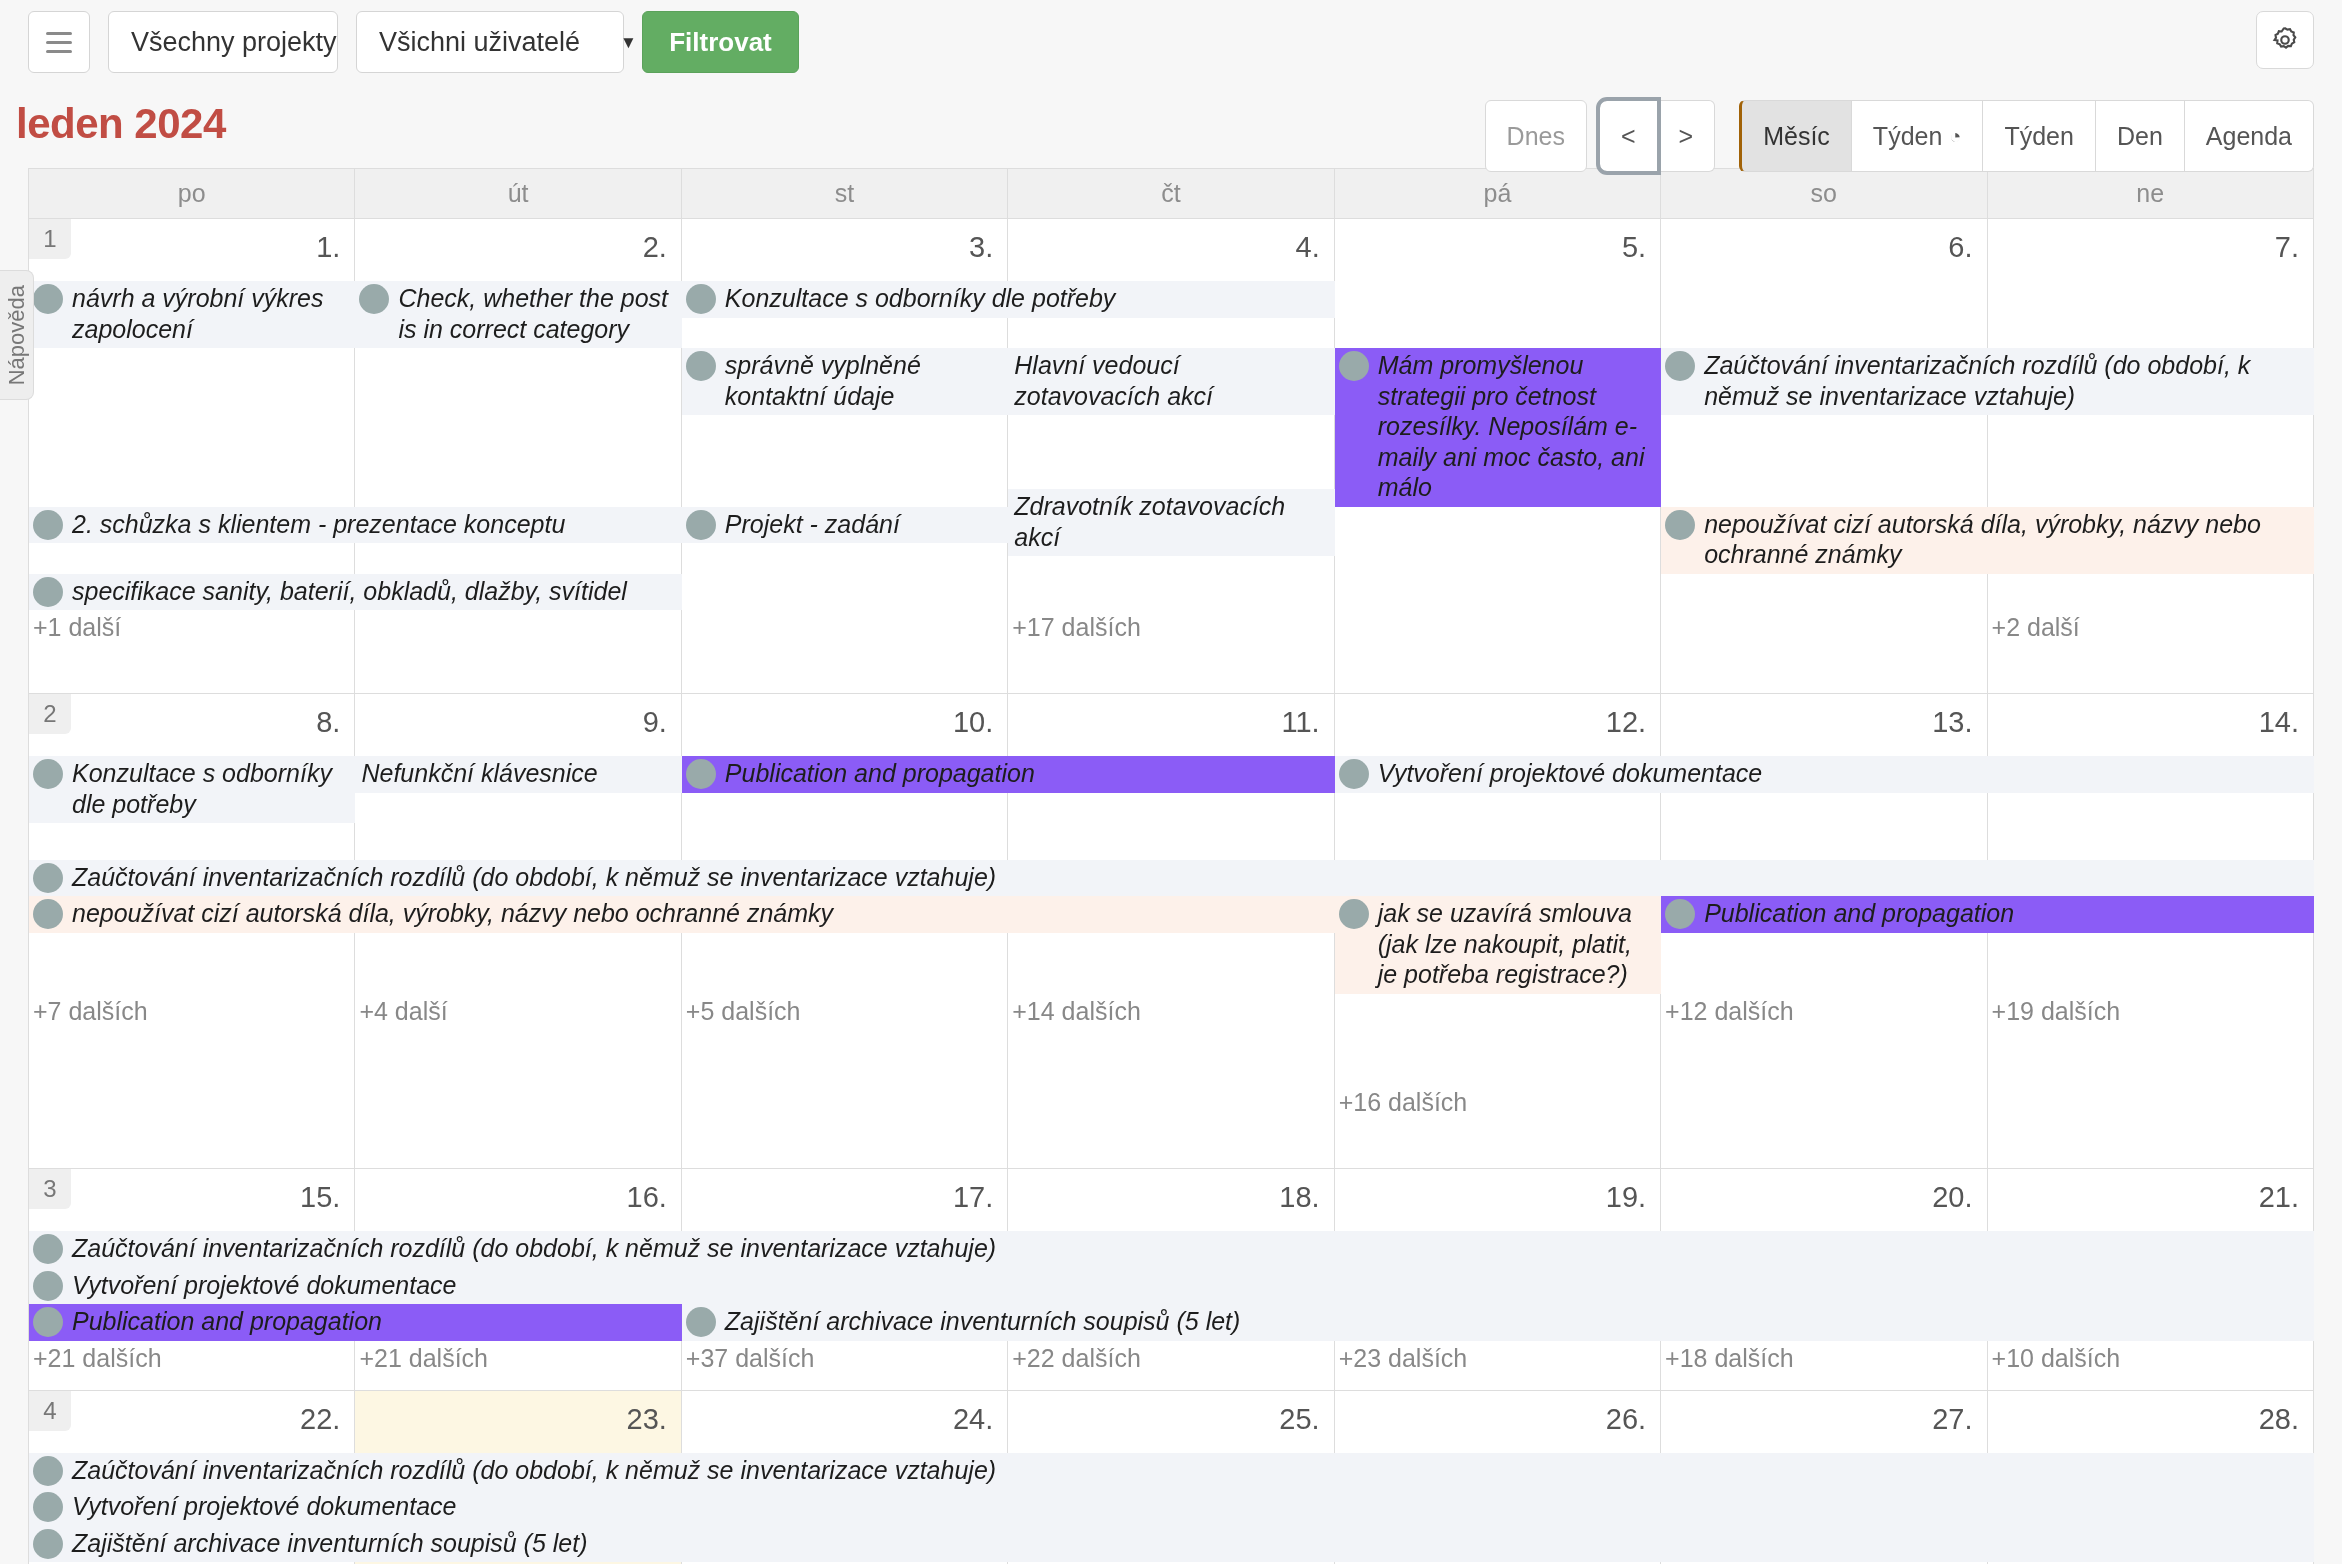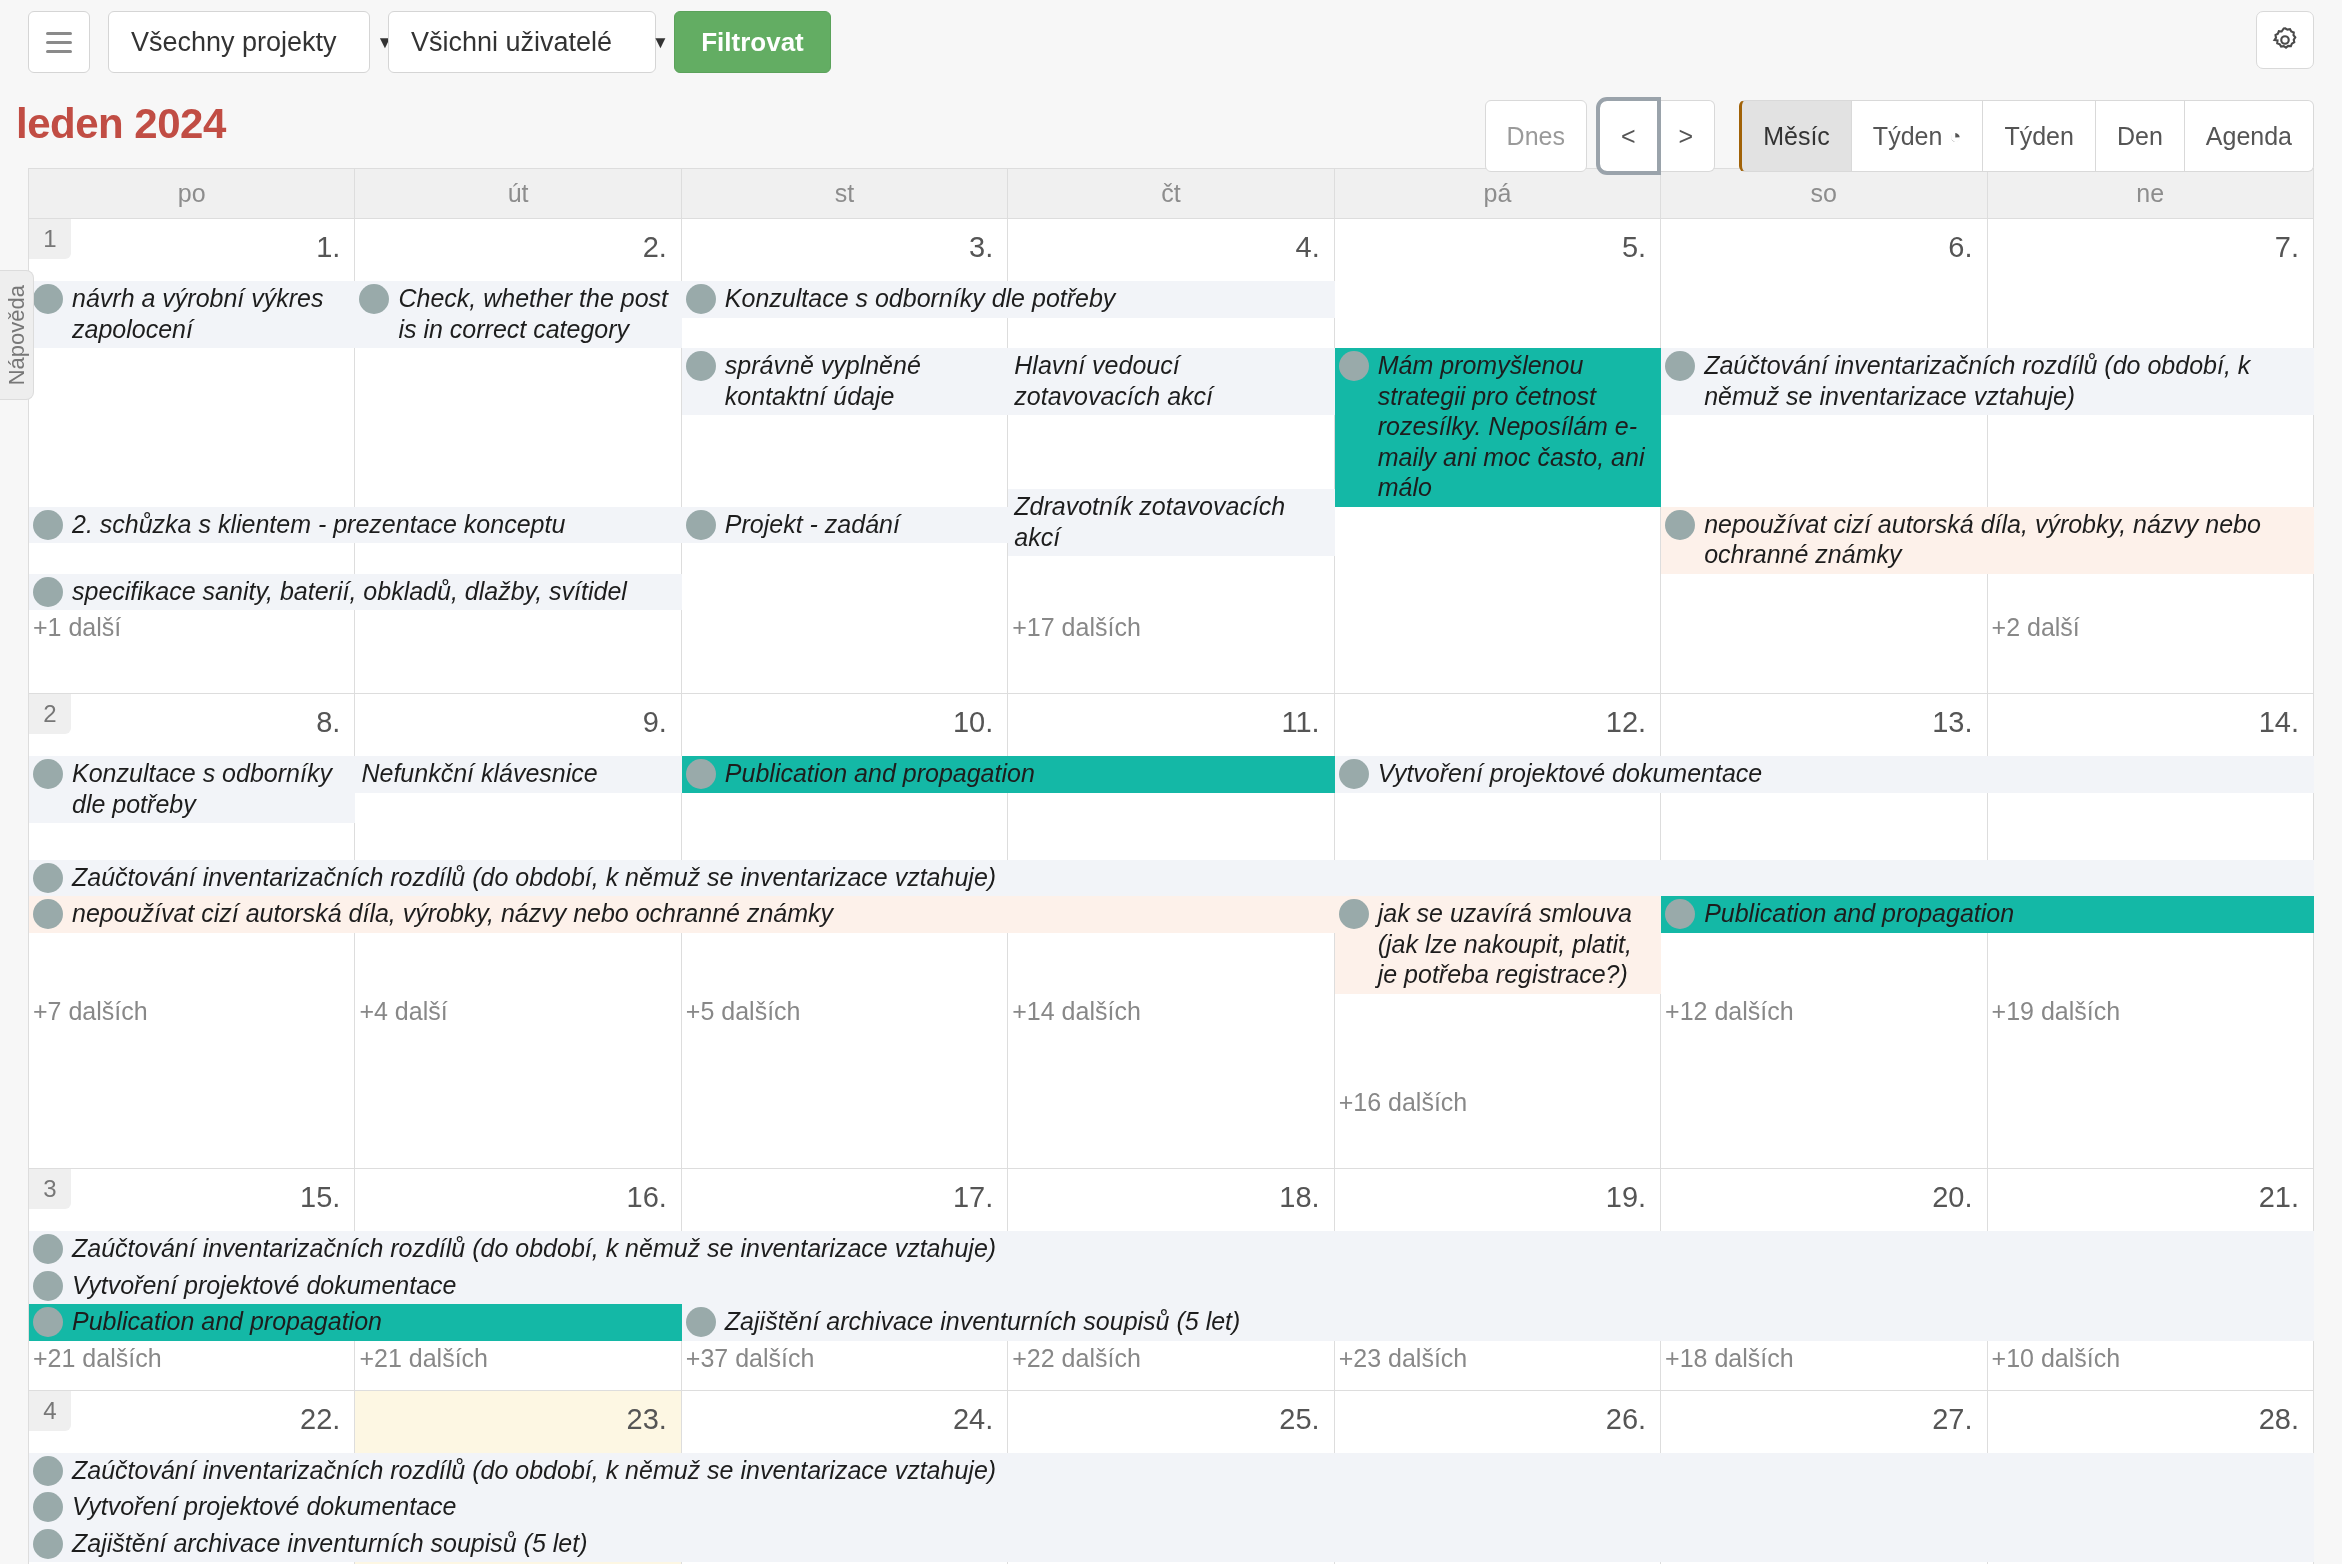--- a/index.html
+++ b/index.html
@@ -52,7 +52,7 @@
     margin-left: auto; padding-left: 40px;
     font-size: 17px; color: #333; line-height: 1;
   }
-  .sel-projects { width: 262px; }
+  .sel-projects { width: 230px; }
   .sel-users    { width: 268px; }
   .btn-filter {
     height: 62px; width: 157px;

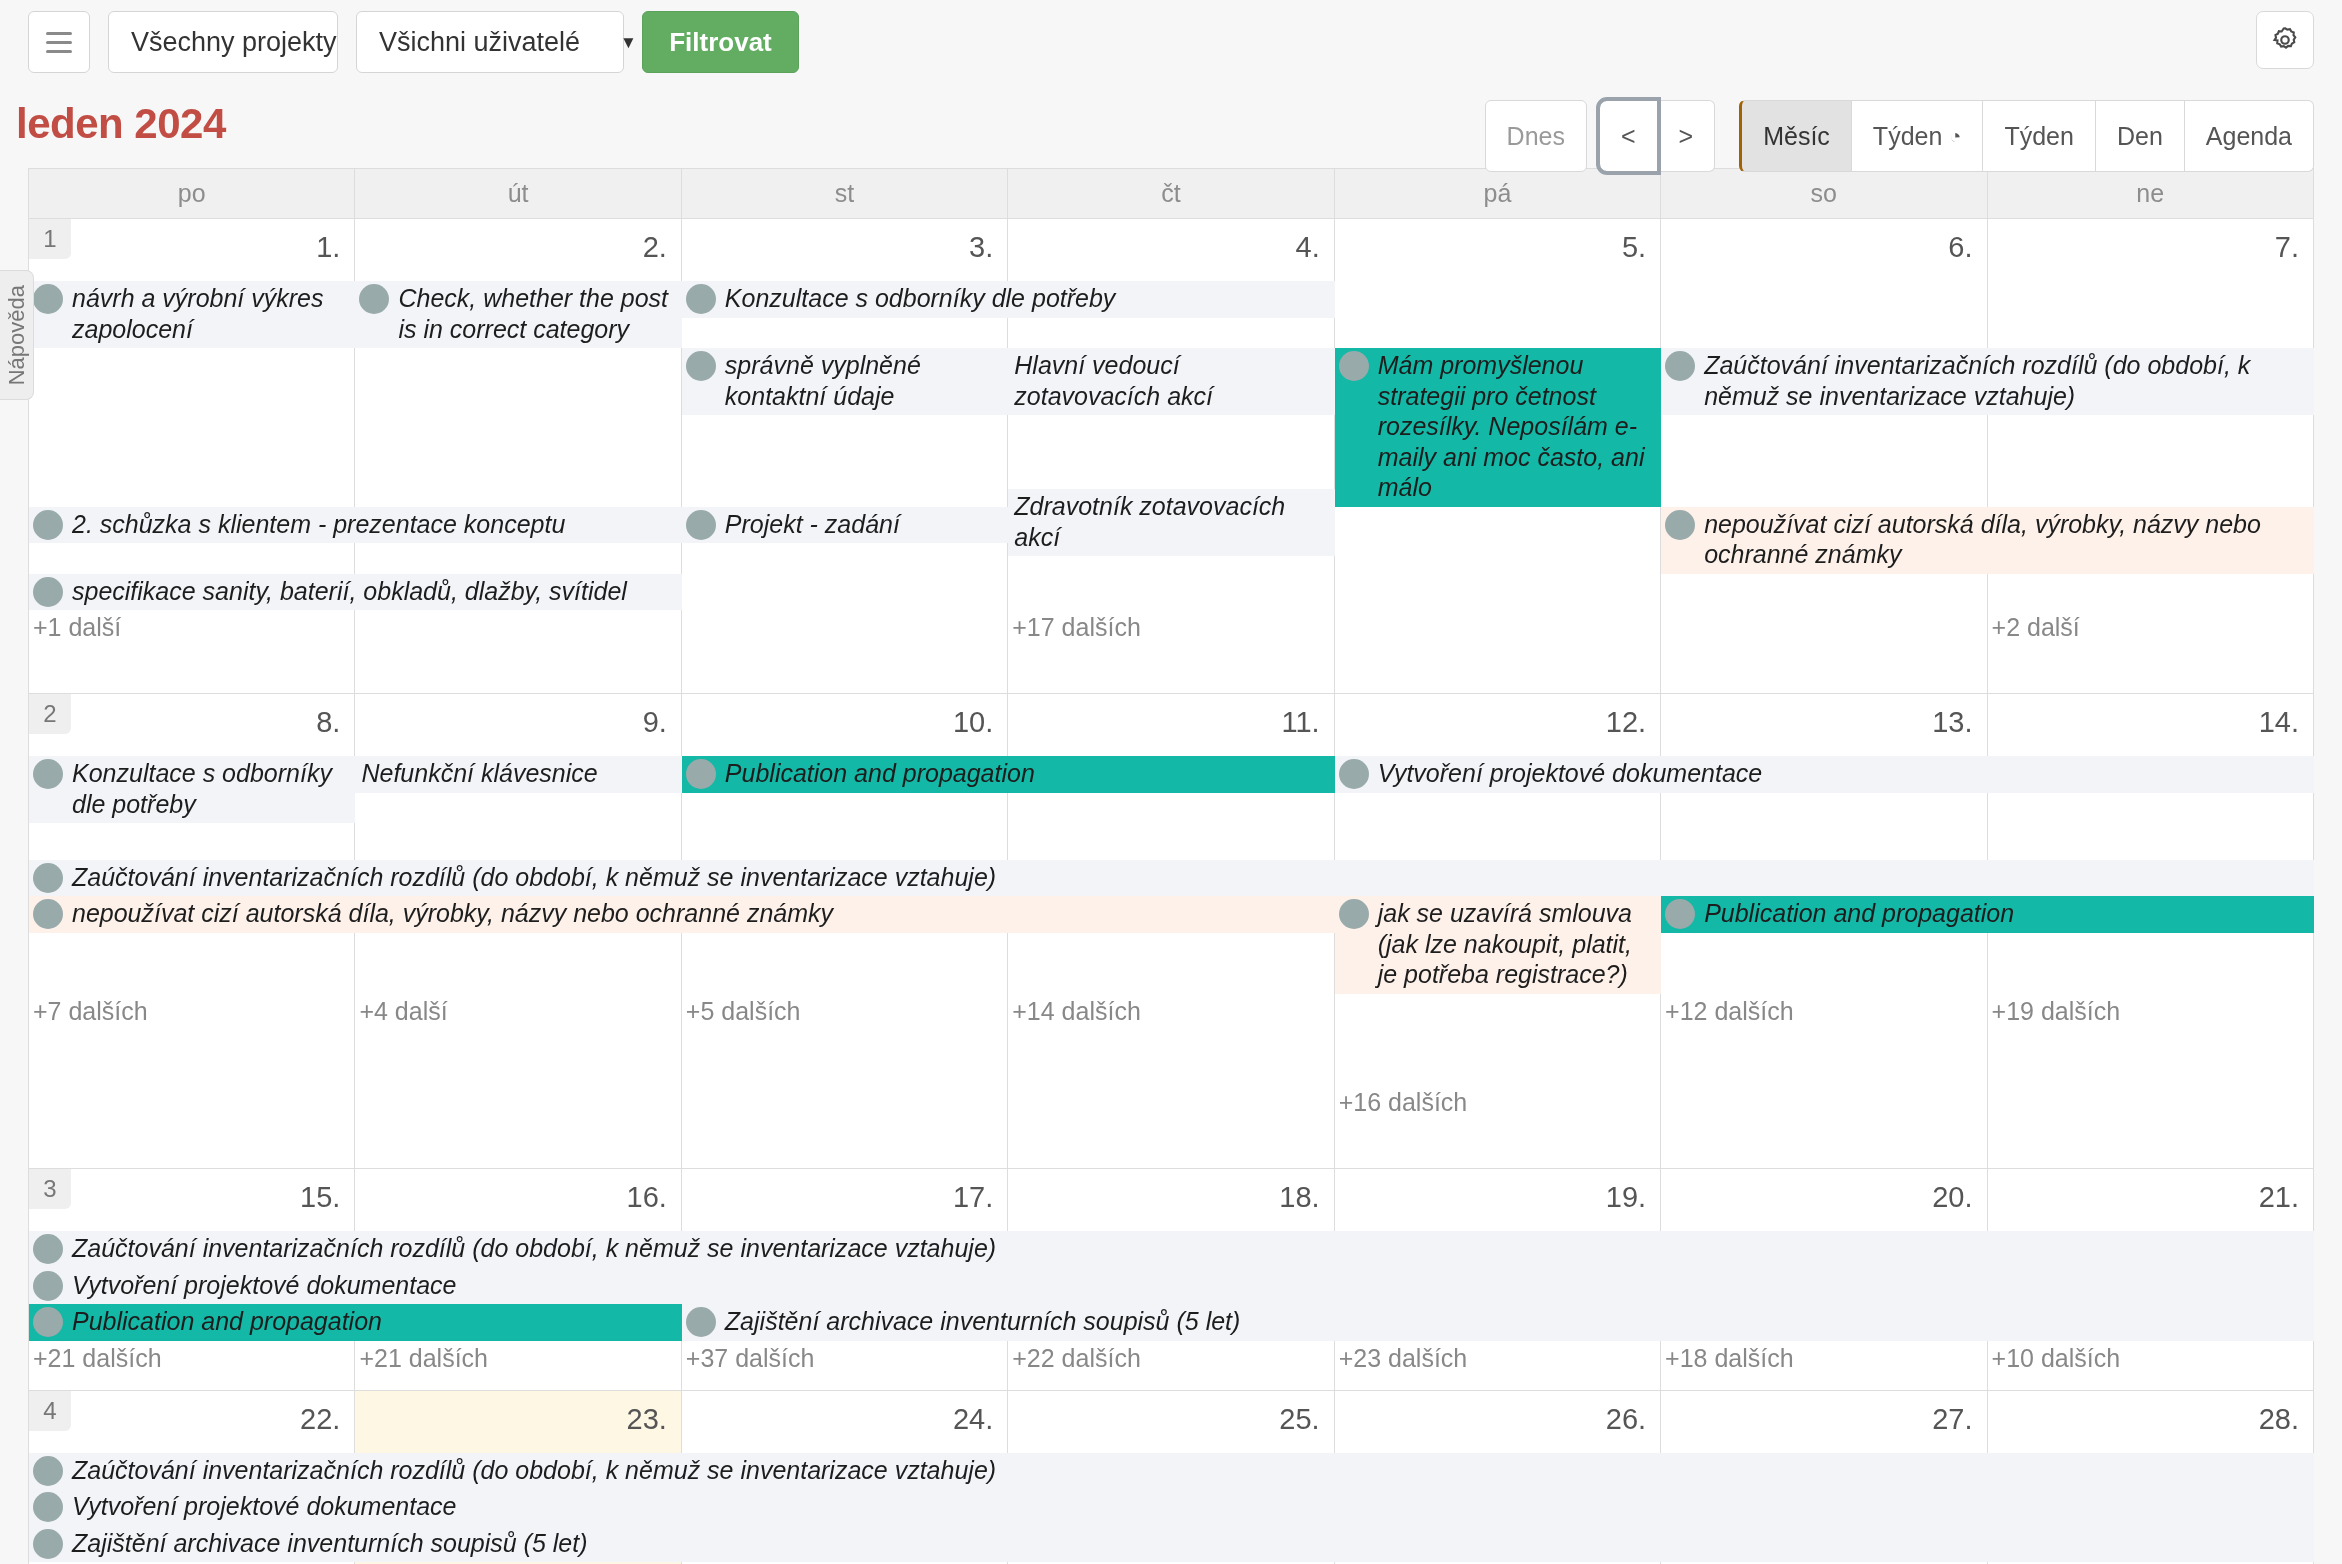--- a/index.html
+++ b/index.html
@@ -204,7 +204,7 @@
     overflow: hidden;
     z-index: 5;
   }
-  .event.green  { background: #14b8a6; justify-content: space-between; }
+  .event.green  { background: #8b5cf6; justify-content: space-between; }
   .event.peach  { background: #fdf1ea; }
   .event .av {
     flex: 0 0 auto;

